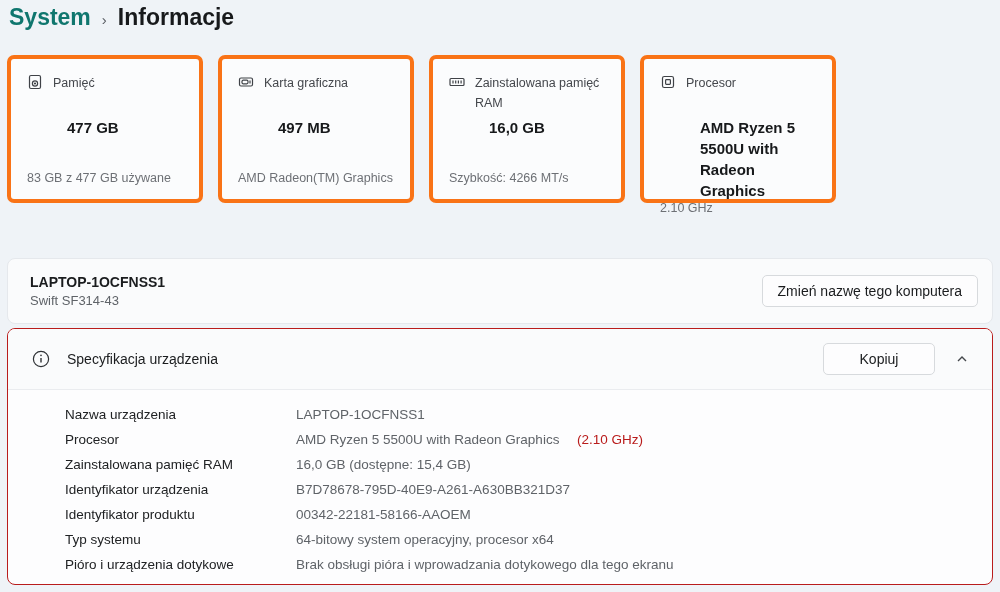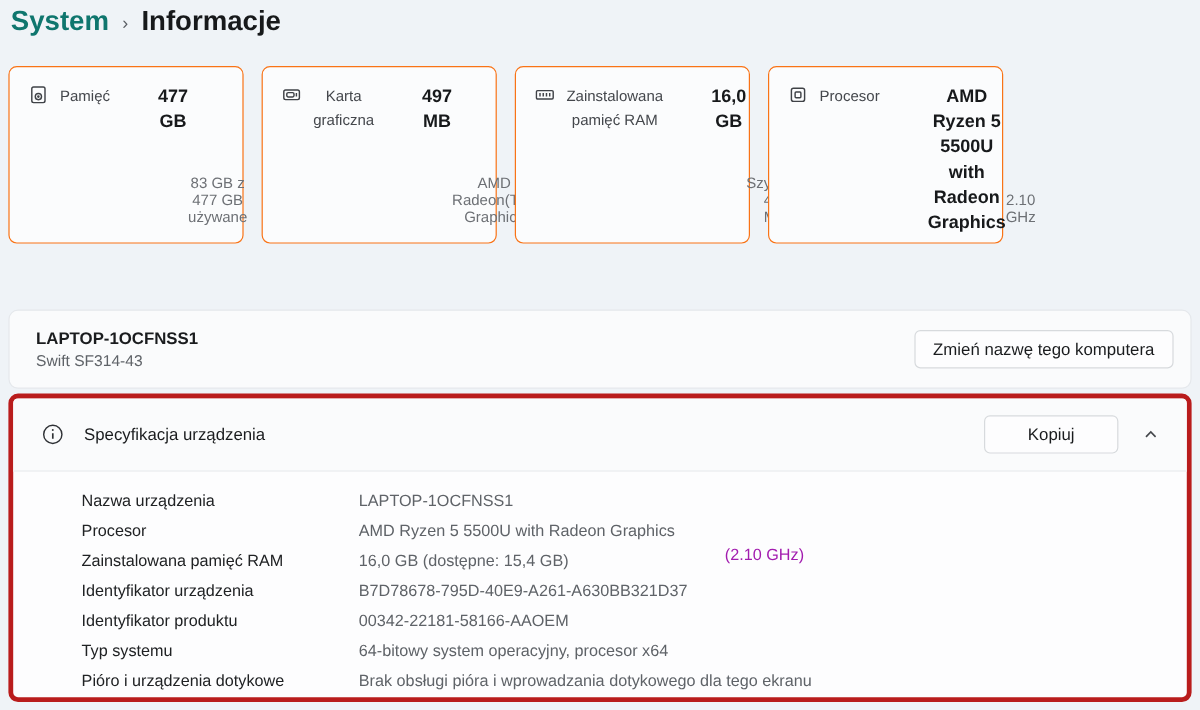--- a/index.html
+++ b/index.html
@@ -22,10 +22,10 @@
   .card {
     width:196px; height:148px;
     background:#fbfcfd;
-    border:1px solid #f97316;
+    border:4px solid #f97316;
     border-radius:7px;
     padding:14px 16px;
-    display:flex; flex-direction:row;text-align:center;
+    display:flex; flex-direction:column;
   }
   .card-head { display:flex; gap:10px; align-items:flex-start; min-height:44px; }
   .card-head .icon { flex:0 0 16px; margin-top:1px; }

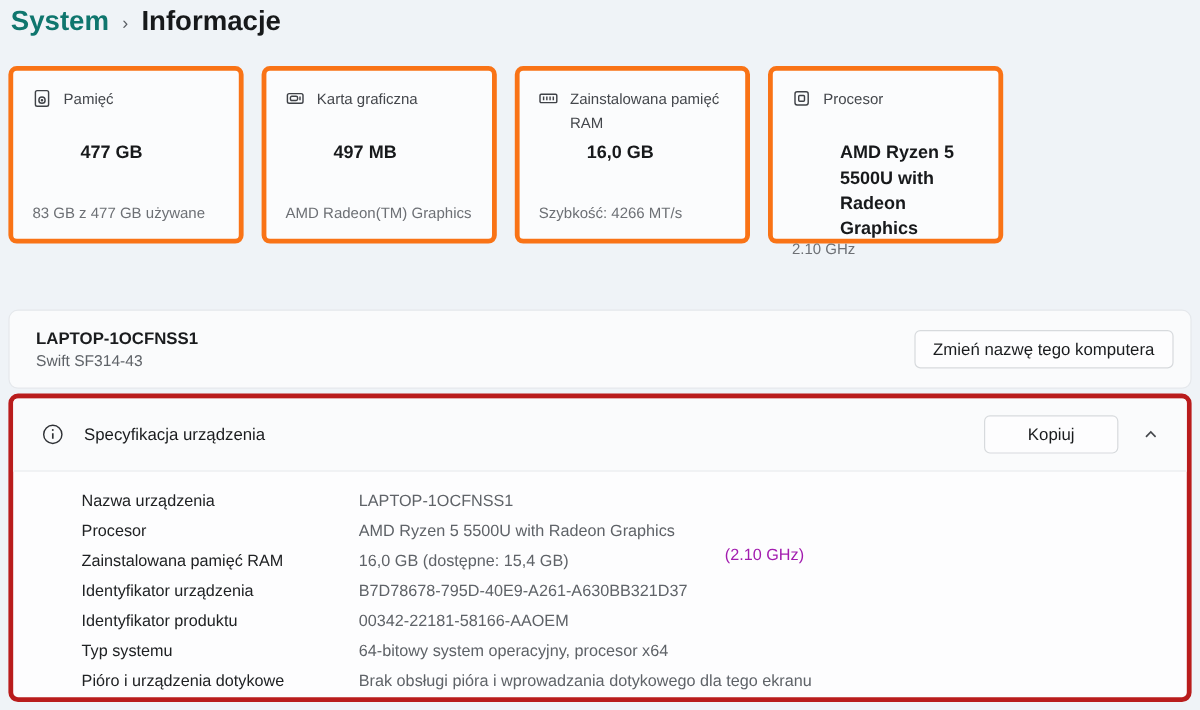--- a/index.html
+++ b/index.html
@@ -52,7 +52,7 @@
   
   .spec-panel {
     position:absolute; left:7px; top:328px; width:986px; height:257px;
-    background:#fdfdfe; border:4px solid #b91c1c; border-radius:8px;
+    background:#fdfdfe; border:1px solid #b91c1c; border-radius:8px;
     overflow:hidden;
   }
   .spec-header {

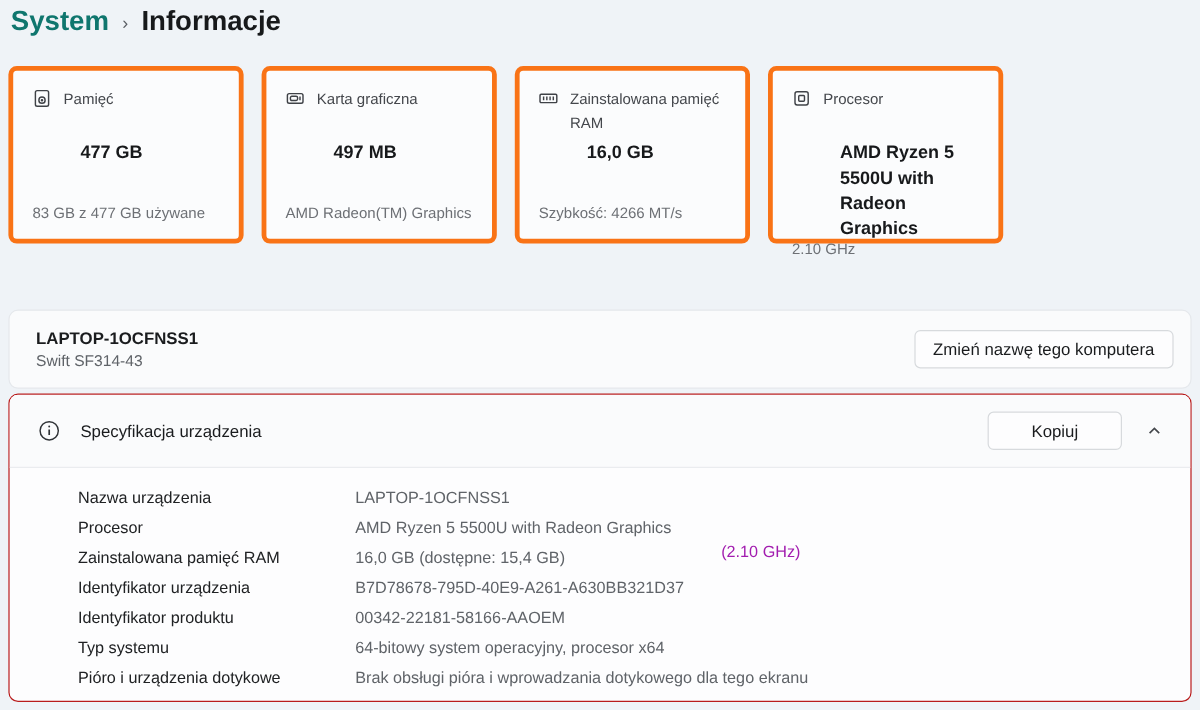--- a/index.html
+++ b/index.html
@@ -67,7 +67,7 @@
   .spec-row { display:flex; align-items:flex-start; height:25px; position:relative; font-size:13.5px; }
   .spec-label { width:231px; color:#202224; flex:0 0 231px; }
   .spec-value { color:#5f6368; }
-  .spec-extra { position:absolute; left:536px; top:0; color:#a21caf;margin-top:20px; }
+  .spec-extra { position:absolute; left:512px; top:0; color:#b91c1c; }
 
   .icon svg, .chevron-btn svg, .info-icon svg { display:block; }
 </style>

